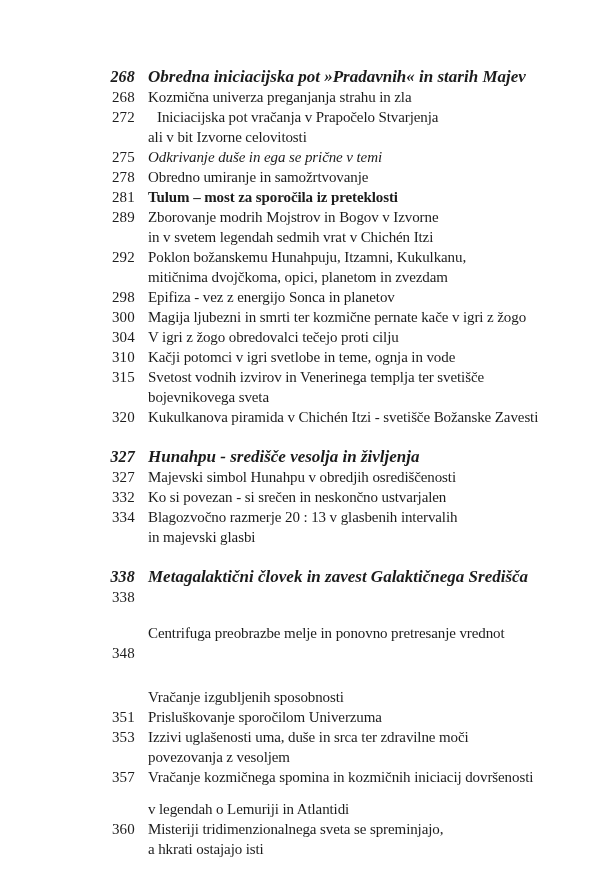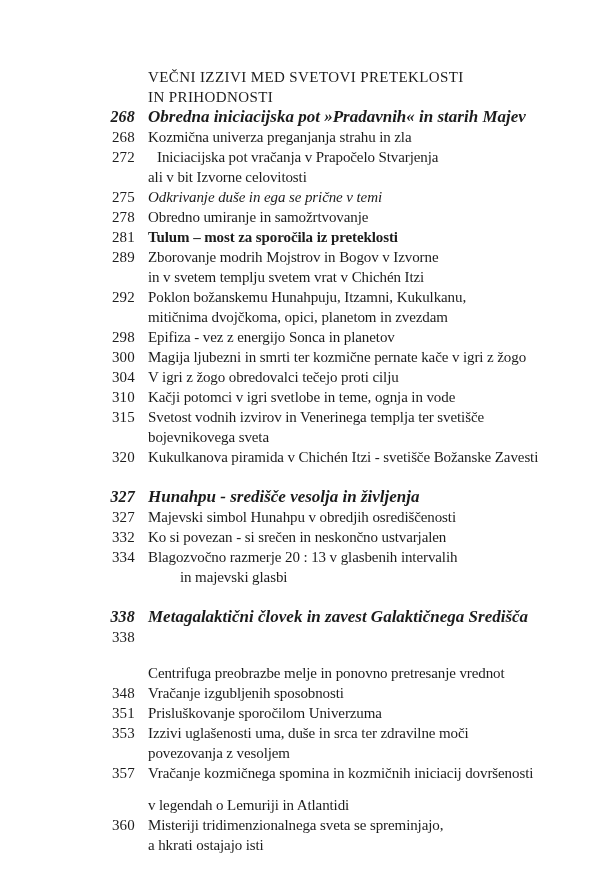--- a/index.html
+++ b/index.html
@@ -80,10 +80,6 @@
 
     <div class="row header-row">
       <span class="num"></span>
-      <span class="text-col">
-        <span class="line" style="display:block">VEČNI IZZIVI MED SVETOVI PRETEKLOSTI</span>
-        <span class="line" style="display:block">IN PRIHODNOSTI</span>
-      </span>
     </div>
 
     <div id="sections-root">

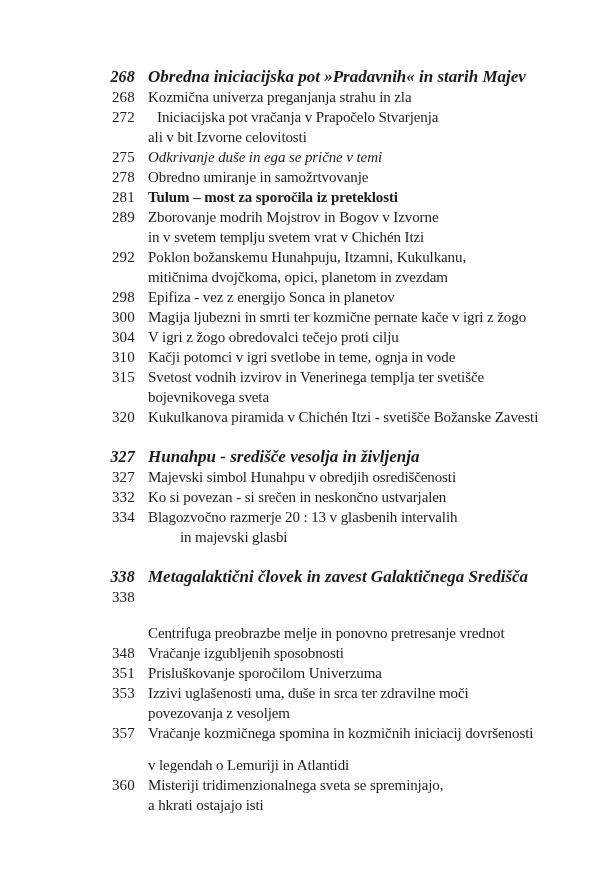--- a/index.html
+++ b/index.html
@@ -129,7 +129,7 @@
     <span class="num">289</span>
     <span class="text-col">
                 <span class="line" style="display: block;">Zborovanje modrih Mojstrov in Bogov v Izvorne</span>
-                <span class="line" style="display: block;">in v svetem templju svetem vrat v Chichén Itzi</span>
+                <span class="line" style="display: block;">in v svetem legendah sedmih vrat v Chichén Itzi</span>
               </span>
   </div>
 

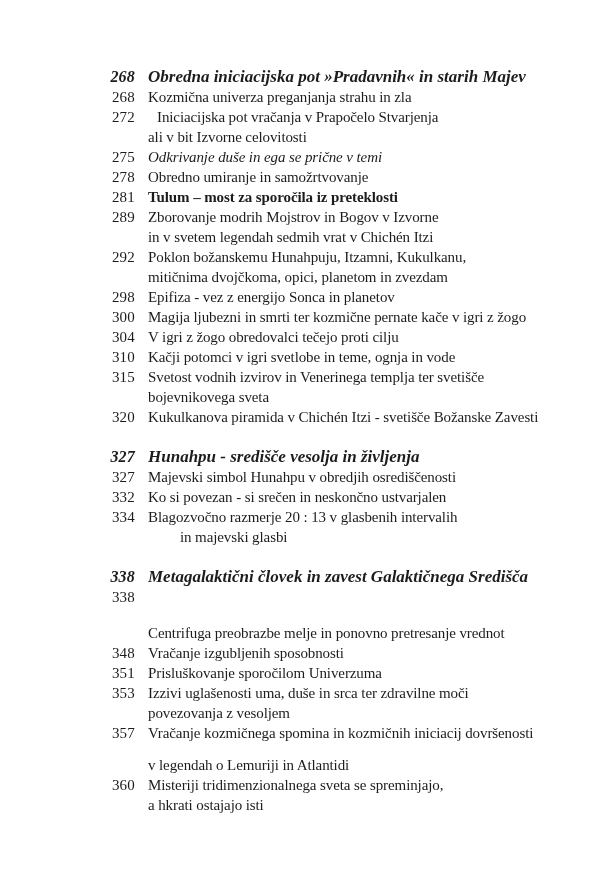--- a/index.html
+++ b/index.html
@@ -210,7 +210,7 @@
     <span class="num">334</span>
     <span class="text-col">
                 <span class="line" style="display: block;">Blagozvočno razmerje 20 : 13 v glasbenih intervalih</span>
-                <span class="line" style="display: block; margin-left: 32px;">in majevski glasbi</span>
+                <span class="line" style="display: block;">in majevski glasbi</span>
               </span>
   </div>
 </div>

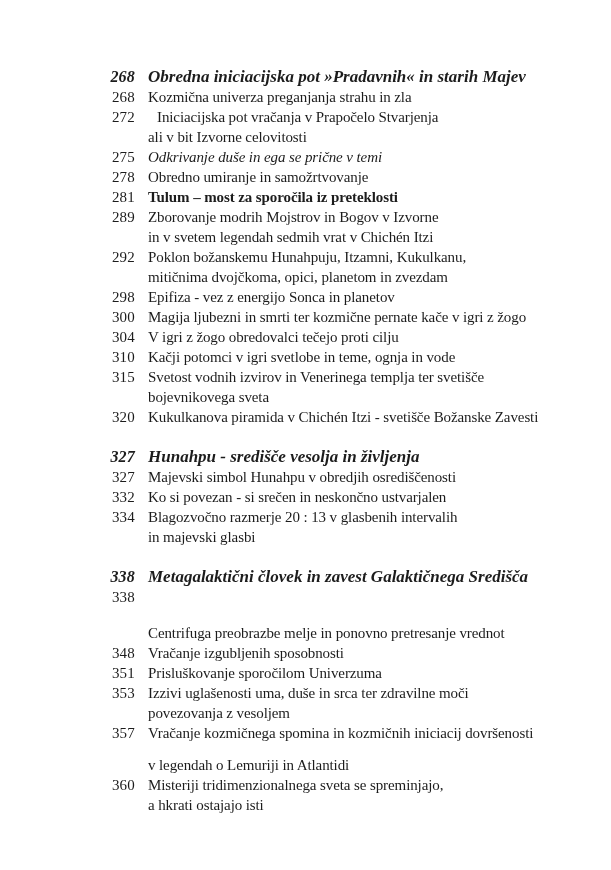--- a/index.html
+++ b/index.html
@@ -232,7 +232,7 @@
   <div class="row entry-row">
     <span class="num">348</span>
     <span class="text-col">
-                <span class="line" style="display: block;">Vračanje izgubljenih sposobnosti</span>
+                <span class="line" style="display: block; margin-top: 44px;">Vračanje izgubljenih sposobnosti</span>
               </span>
   </div>
 

